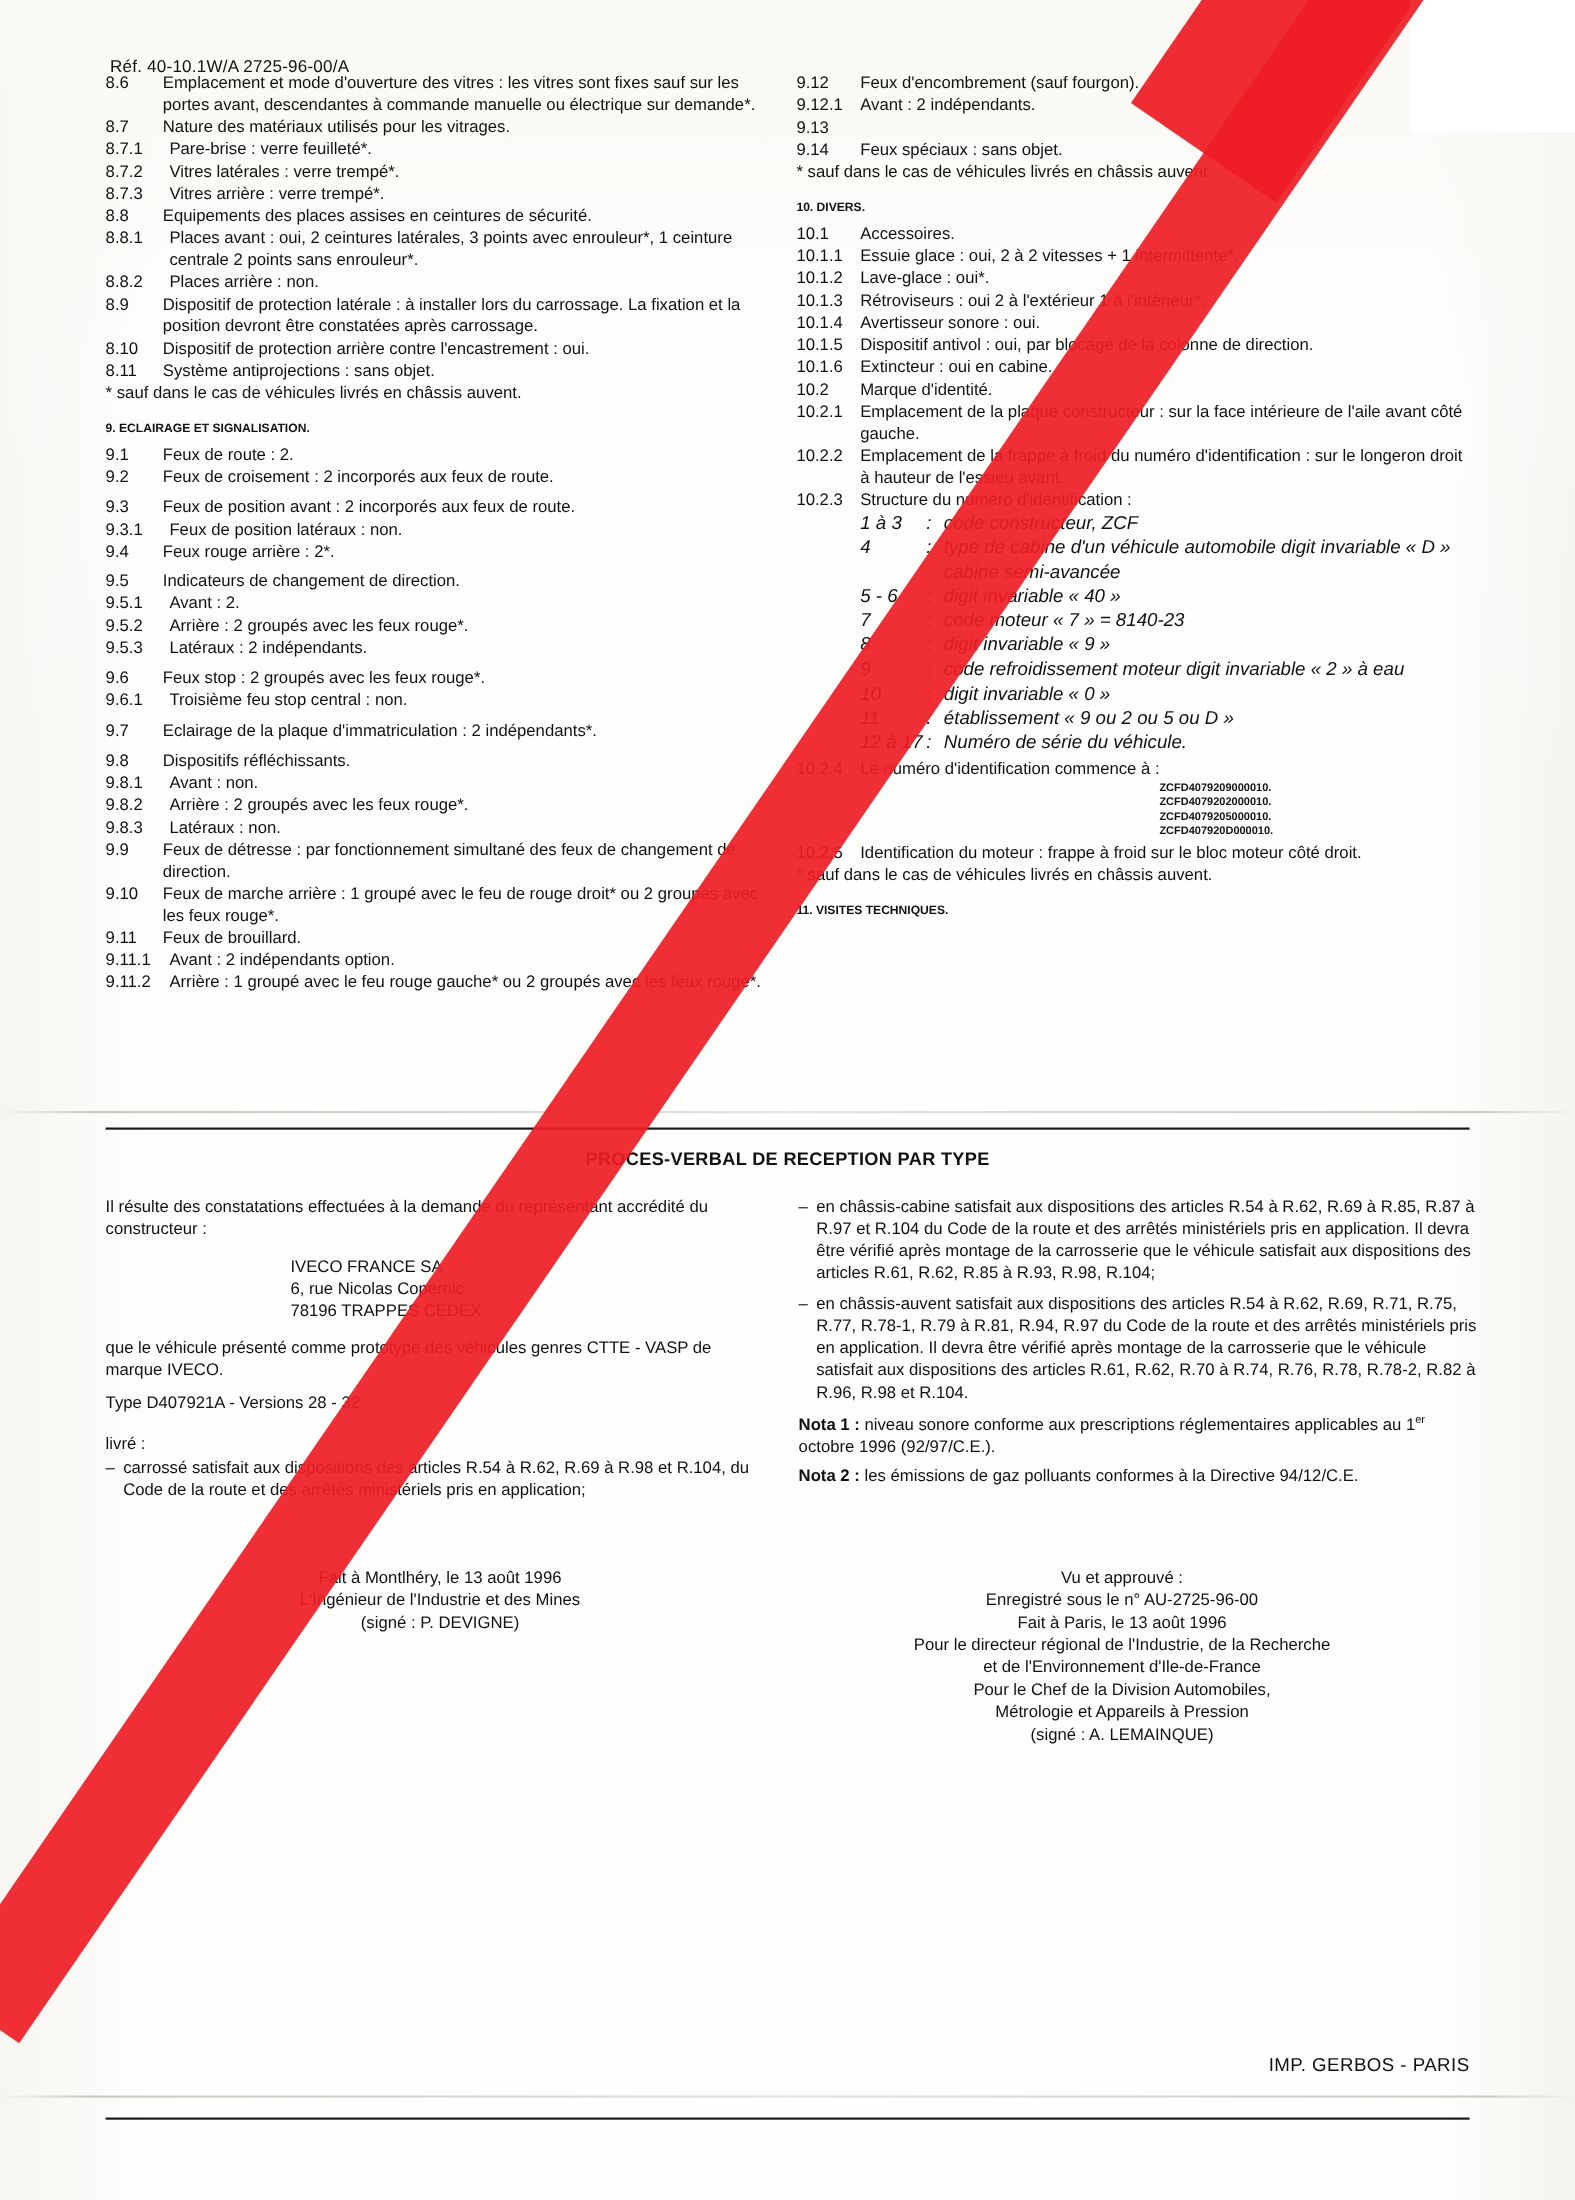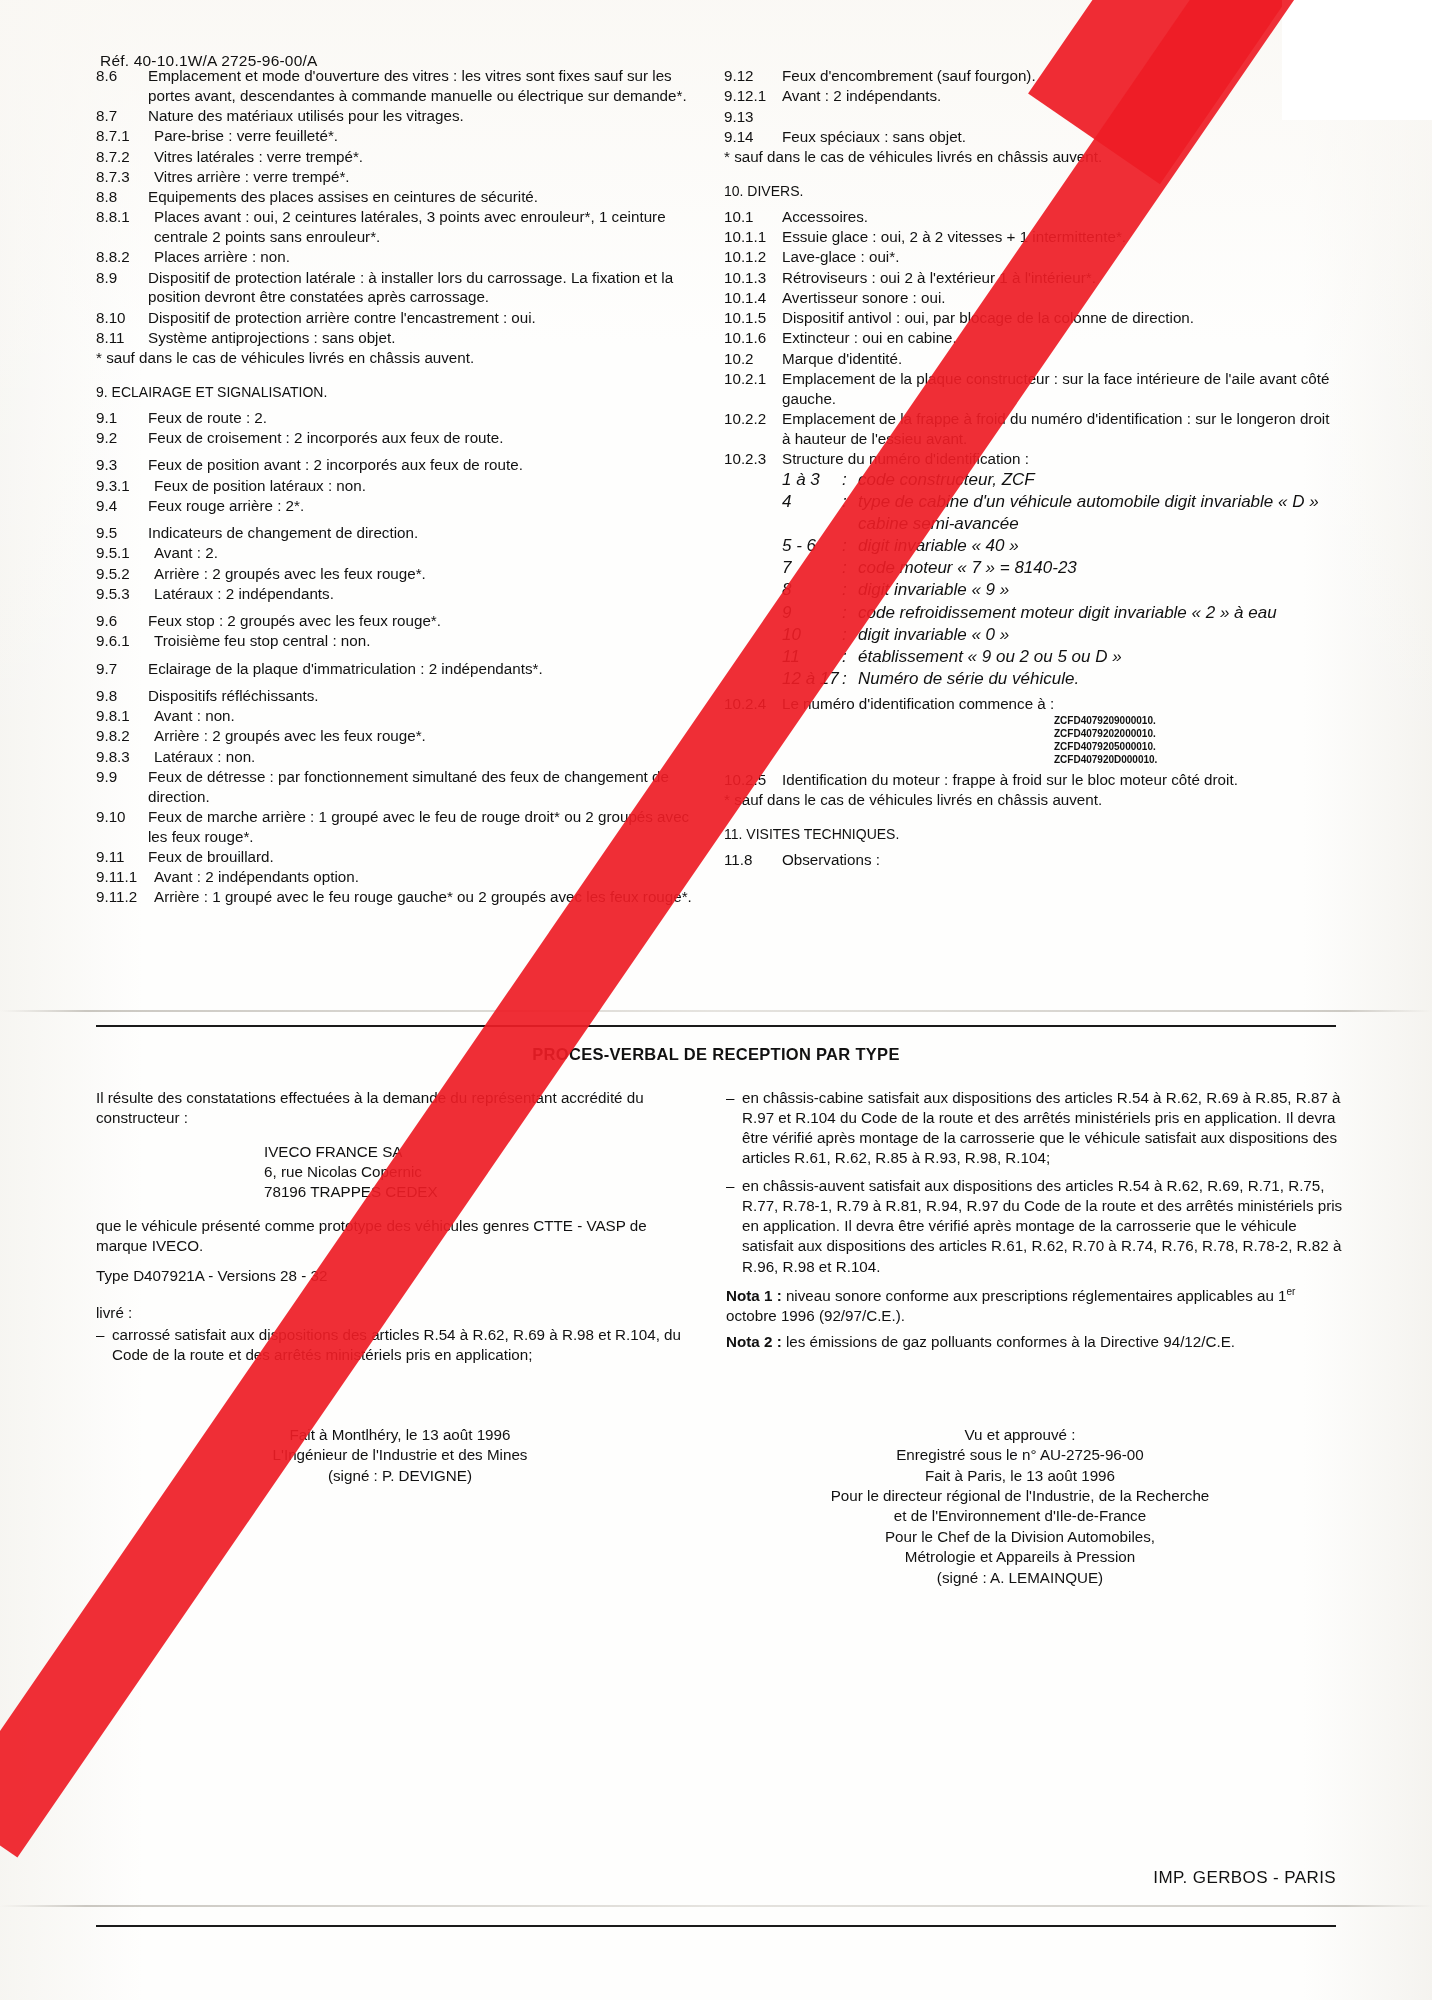--- a/index.html
+++ b/index.html
@@ -107,8 +107,8 @@
     flex: 1 1 auto;
   }
   .sec-title {
-    font-size: 14px;
-    font-weight: normal;
+    font-size: 11px;
+    font-weight: bold;
     margin: 16px 0 8px 0;
   }
   .note {

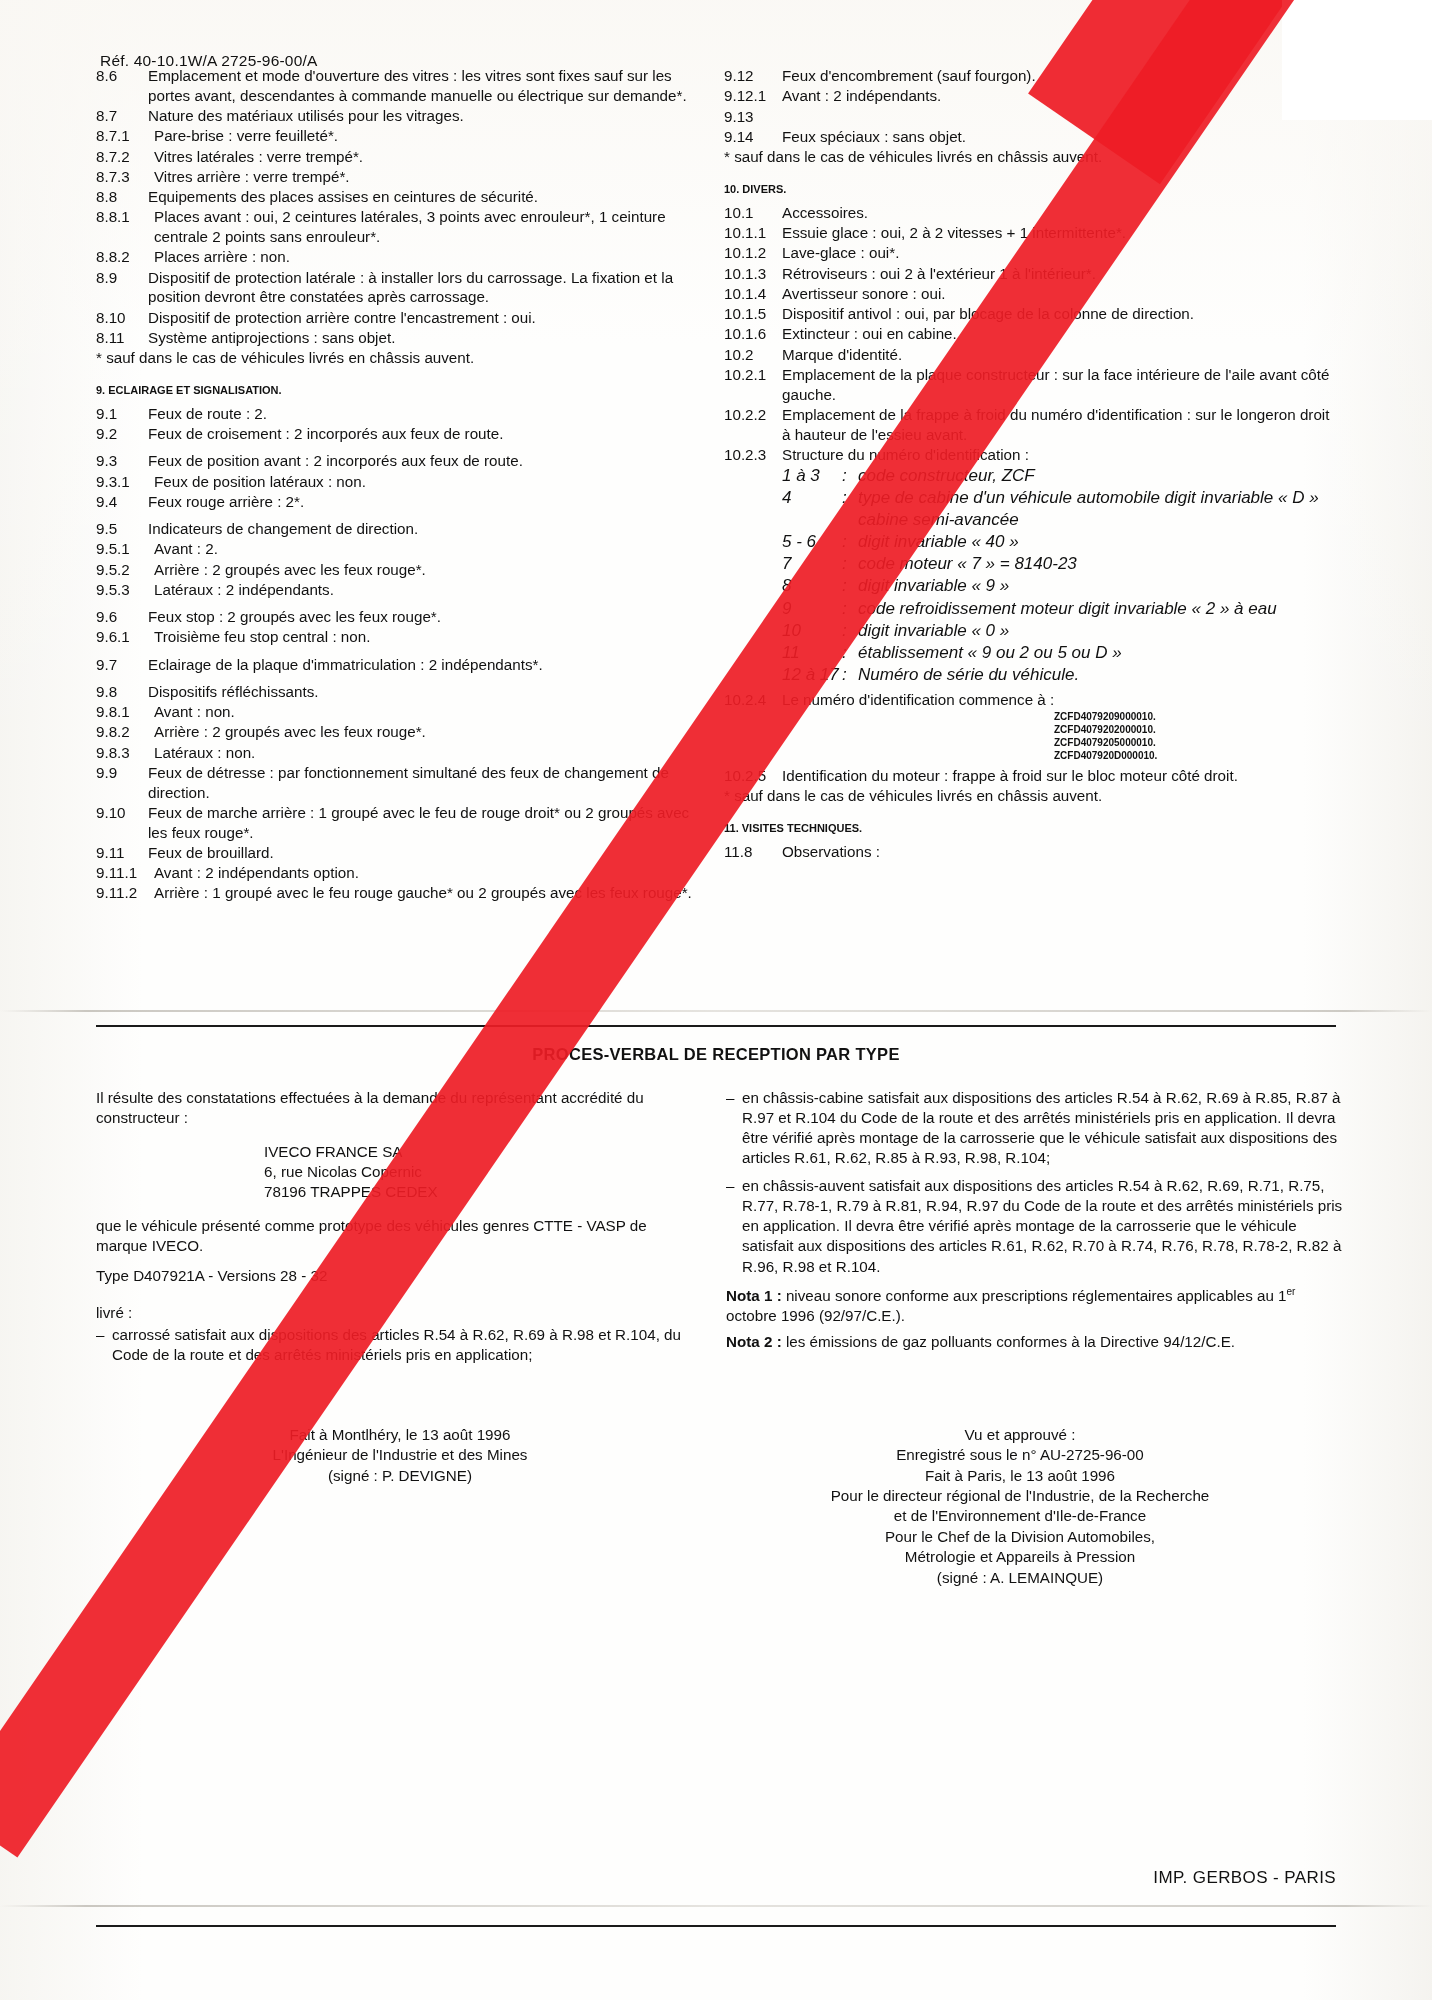--- a/index.html
+++ b/index.html
@@ -503,10 +503,6 @@
 
       <div class="sec-title">11. VISITES TECHNIQUES.</div>
 
-      <div class="line">
-          <span class="num w3">11.8</span>
-          <span class="txt">Observations :</span>
-        </div>
 
     </div>
   </div>

